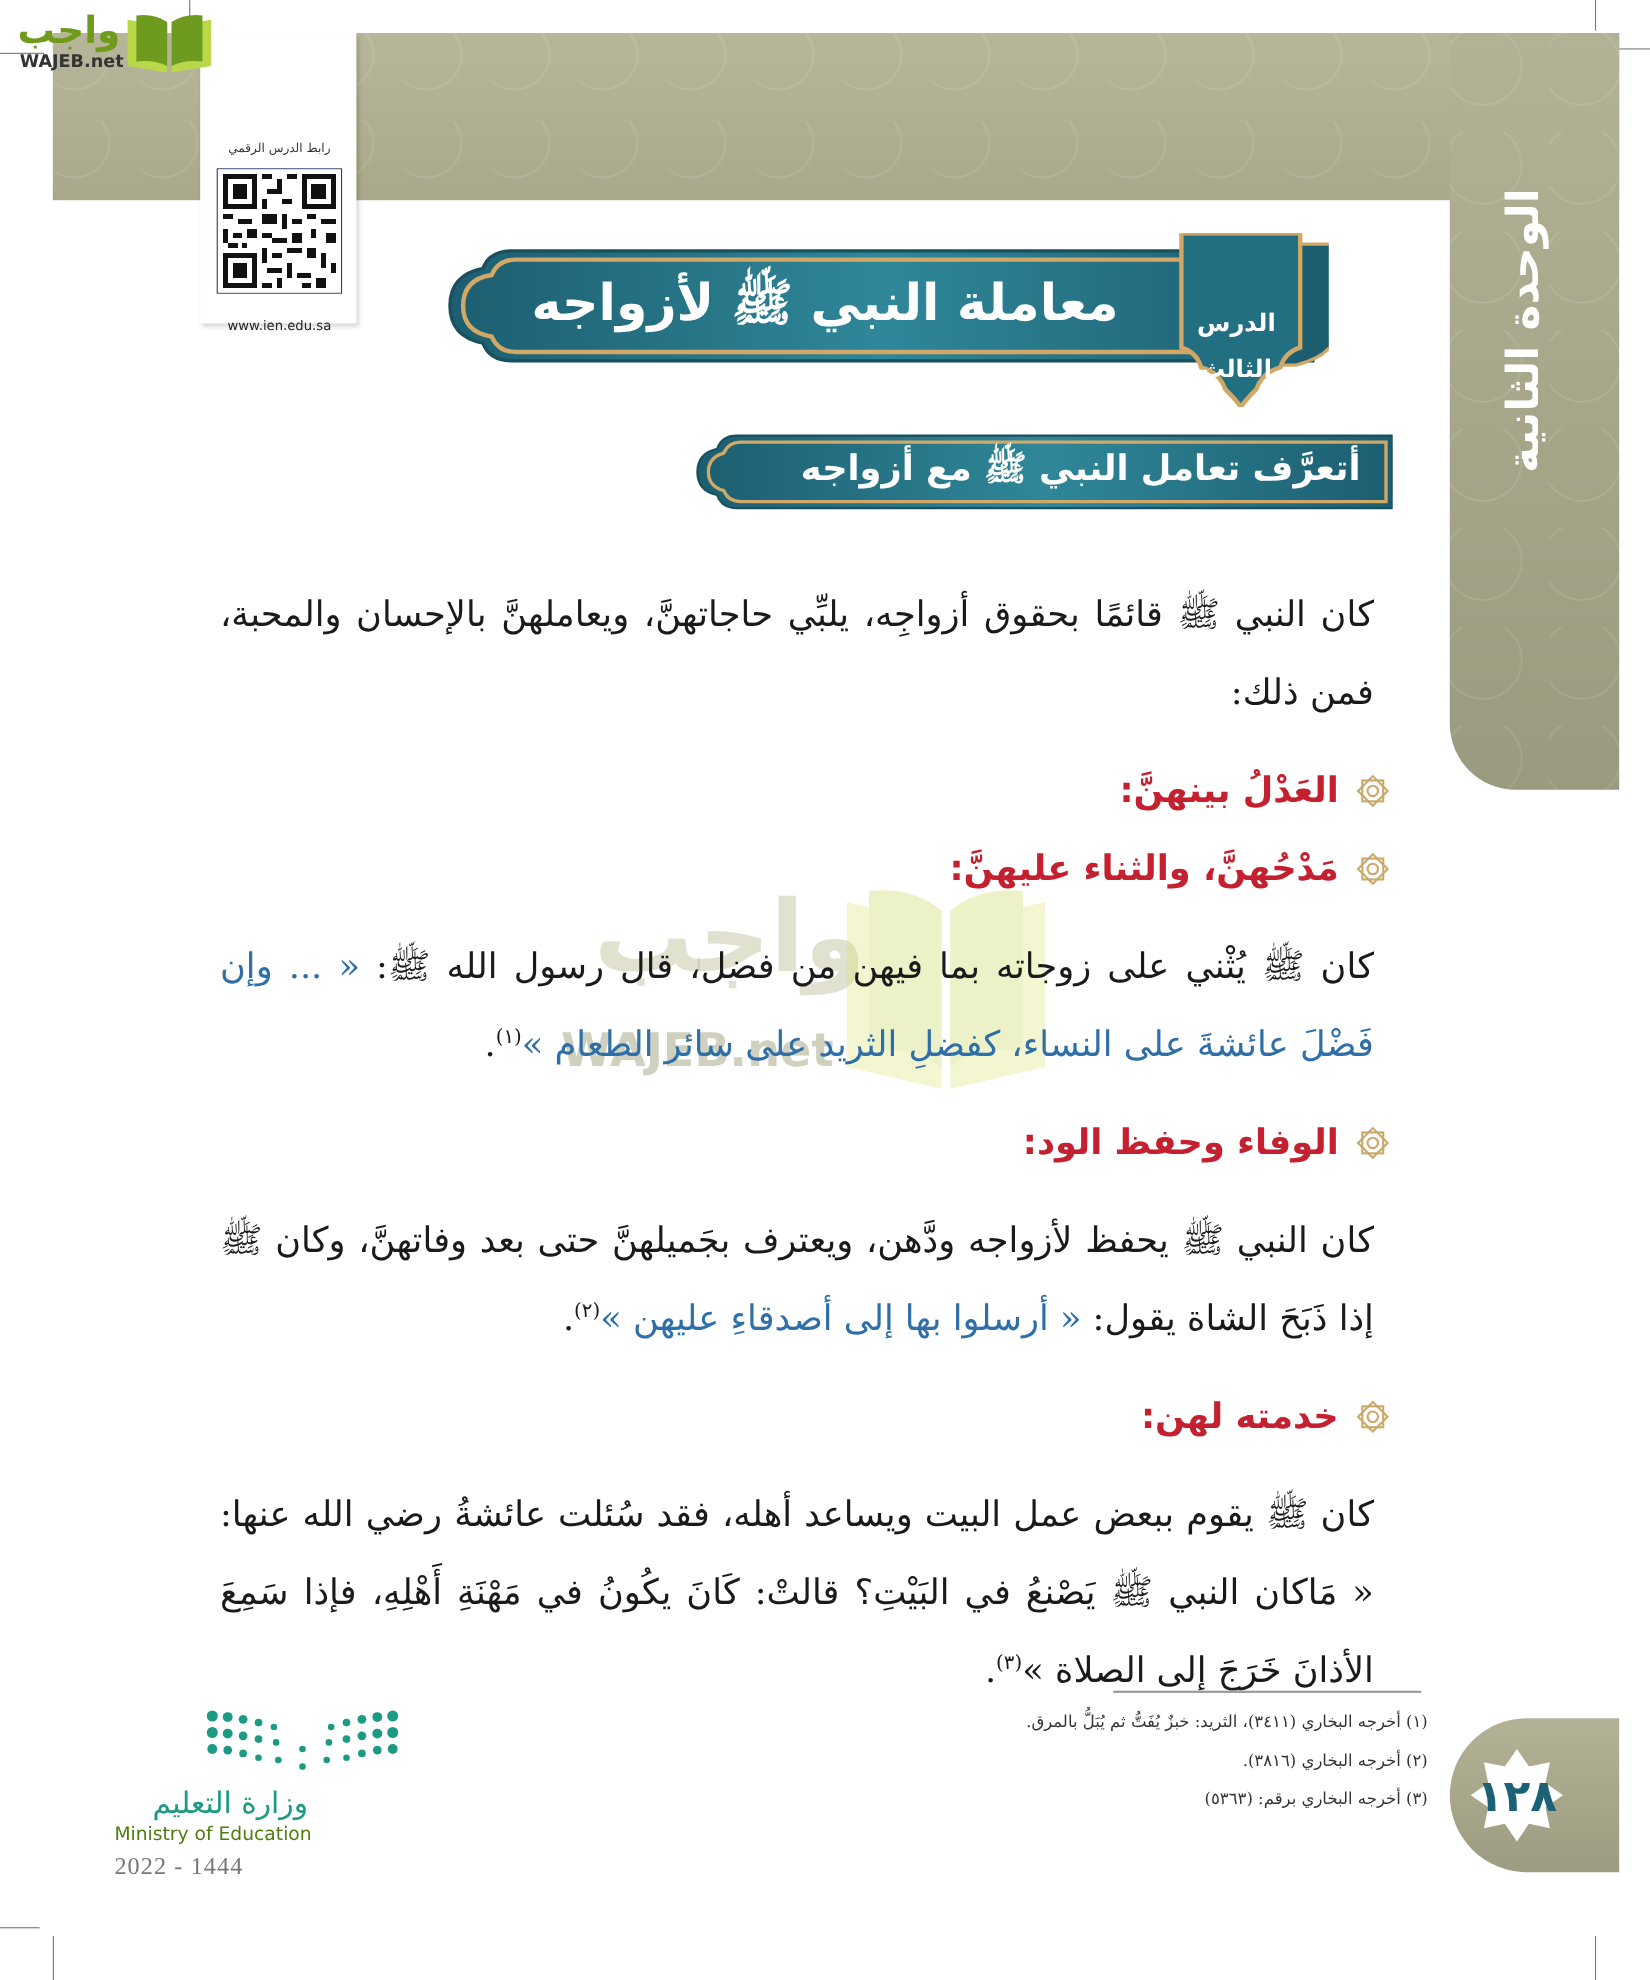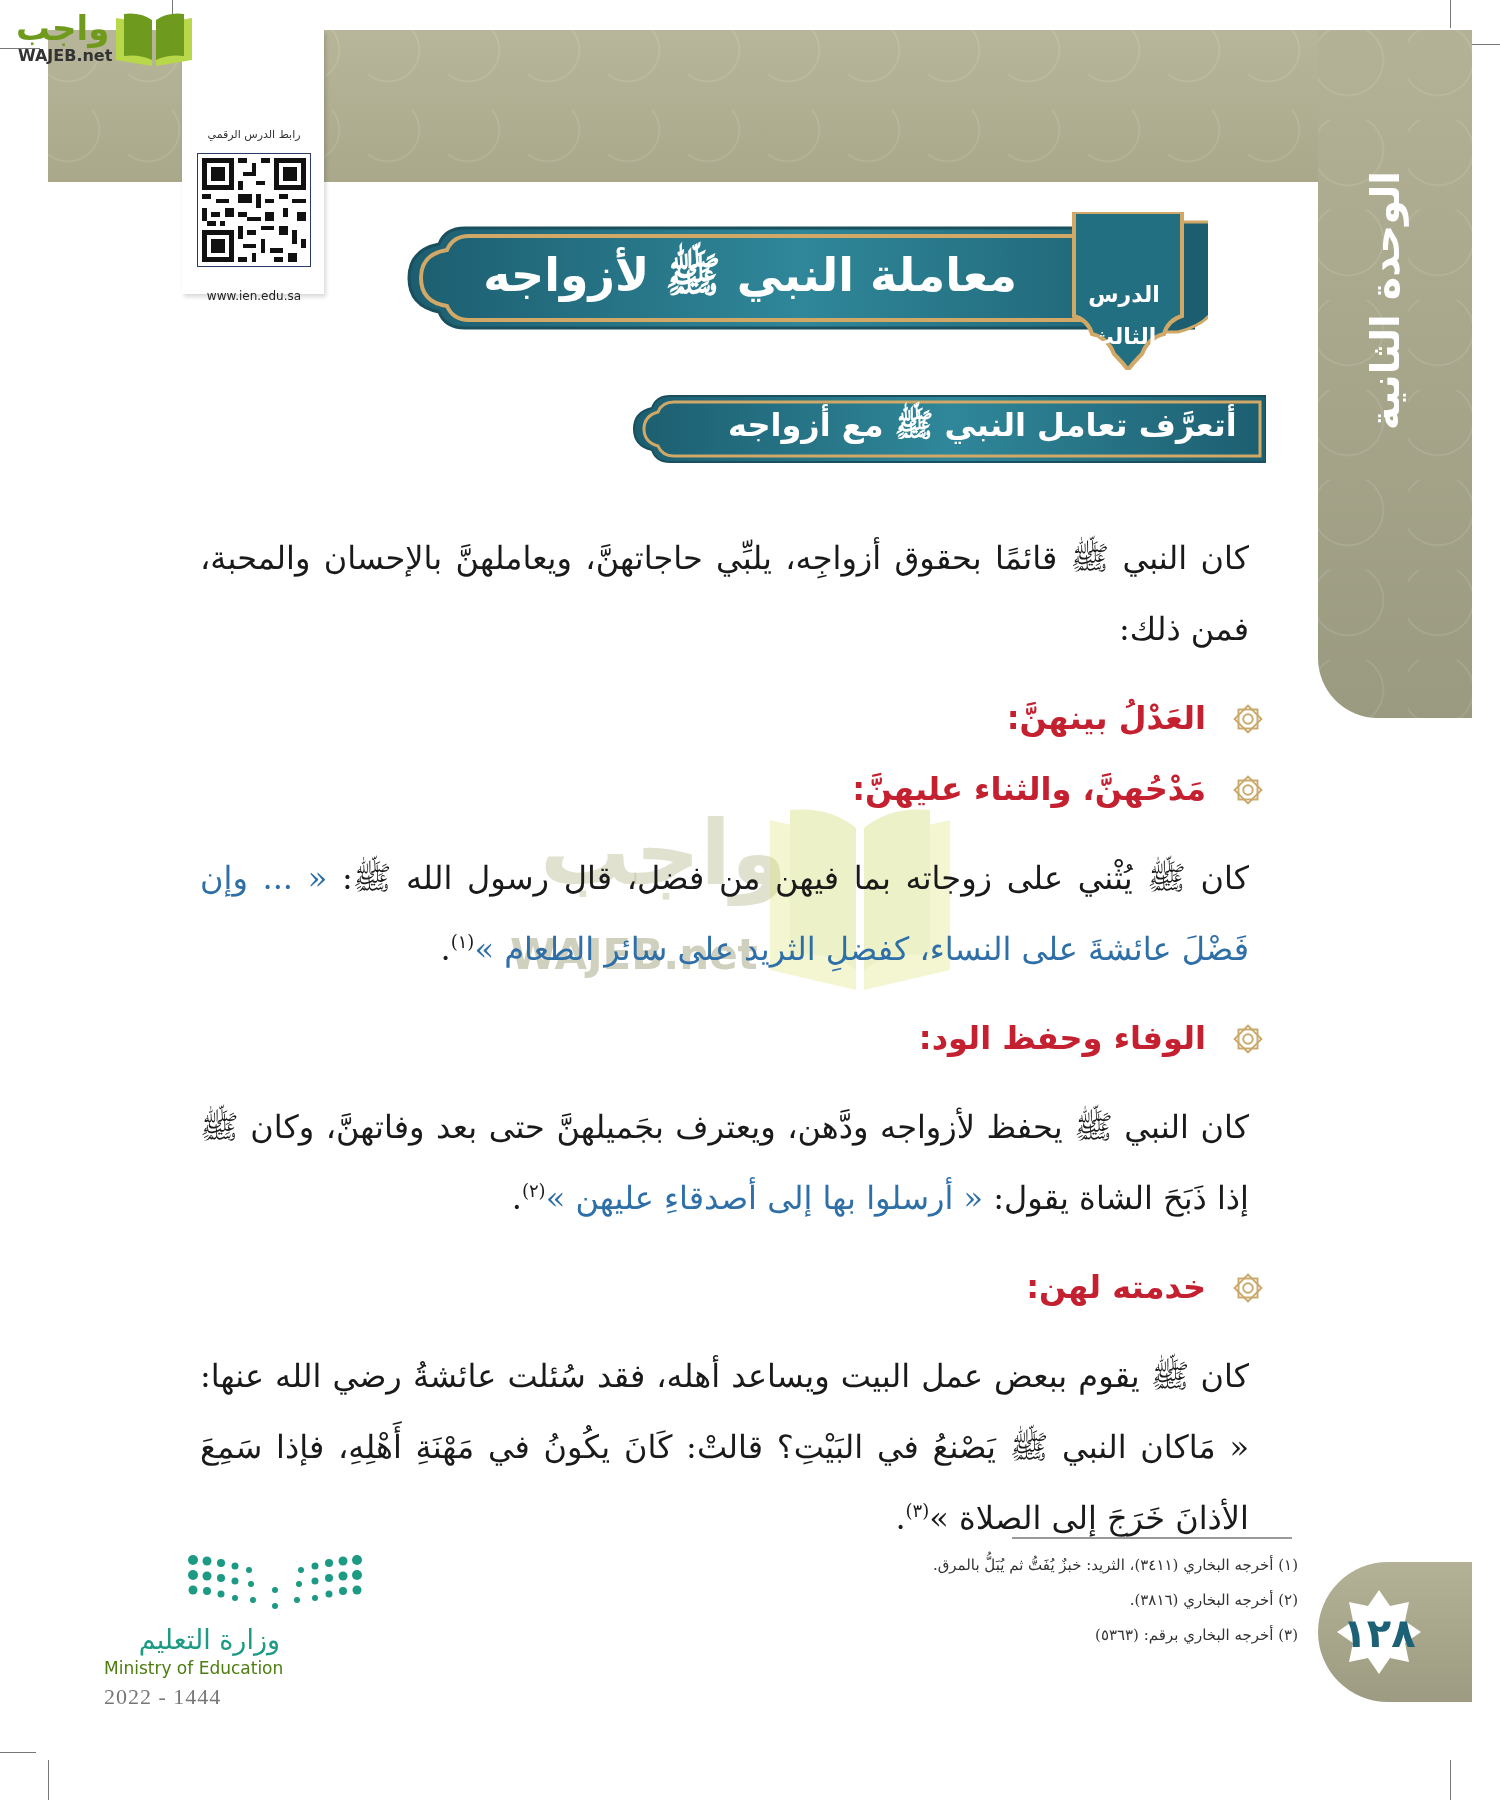--- a/index.html
+++ b/index.html
@@ -39,7 +39,7 @@
   
   .body{position:absolute;left:182px;top:505px;width:1085px;direction:rtl;font-family:"DejaVu Serif",serif;font-size:32px;line-height:71px;color:#1a1a1a;}
   .body p{margin:18px;text-align:justify;text-align-last:right;}
-  .heading{color:#c4202f;font-weight:bold;font-family:"DejaVu Sans",sans-serif;font-size:32px;display:flex;align-items:center;gap:23px;}
+  .heading{color:#c4202f;font-weight:bold;font-family:"DejaVu Sans",sans-serif;font-size:32px;display:flex;align-items:center;gap:12px;}
   .flower{width:38px;height:38px;flex:0 0 38px;}
   .quote{color:#2f6fa8;}
   .sup{font-size:18px;vertical-align:super;line-height:0;}

